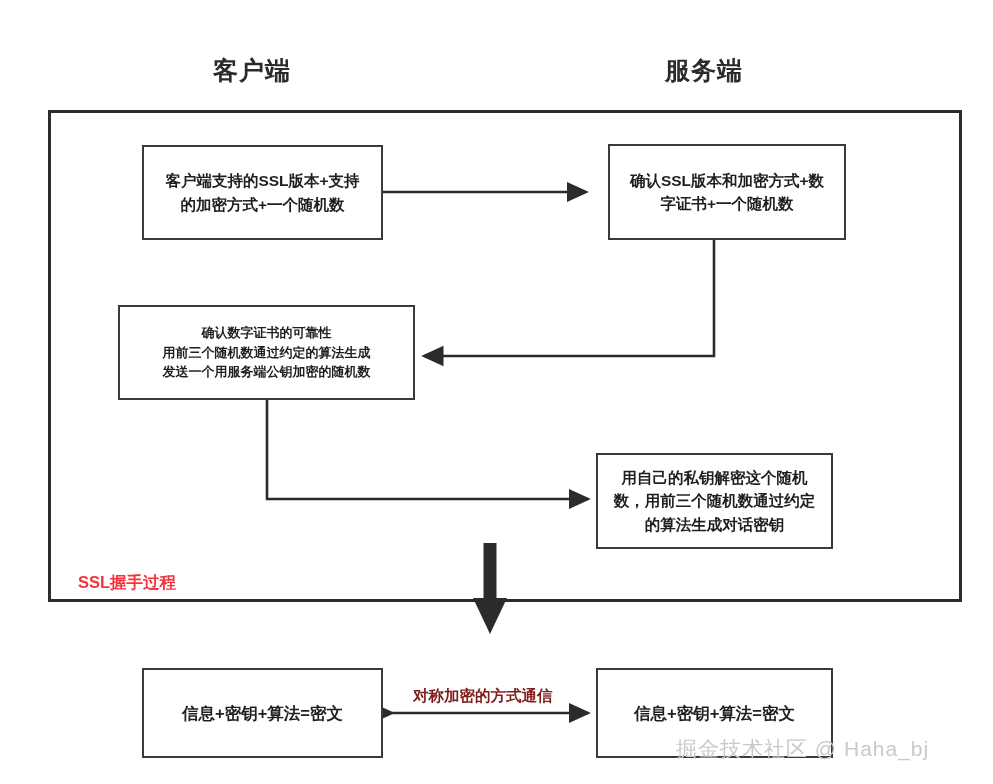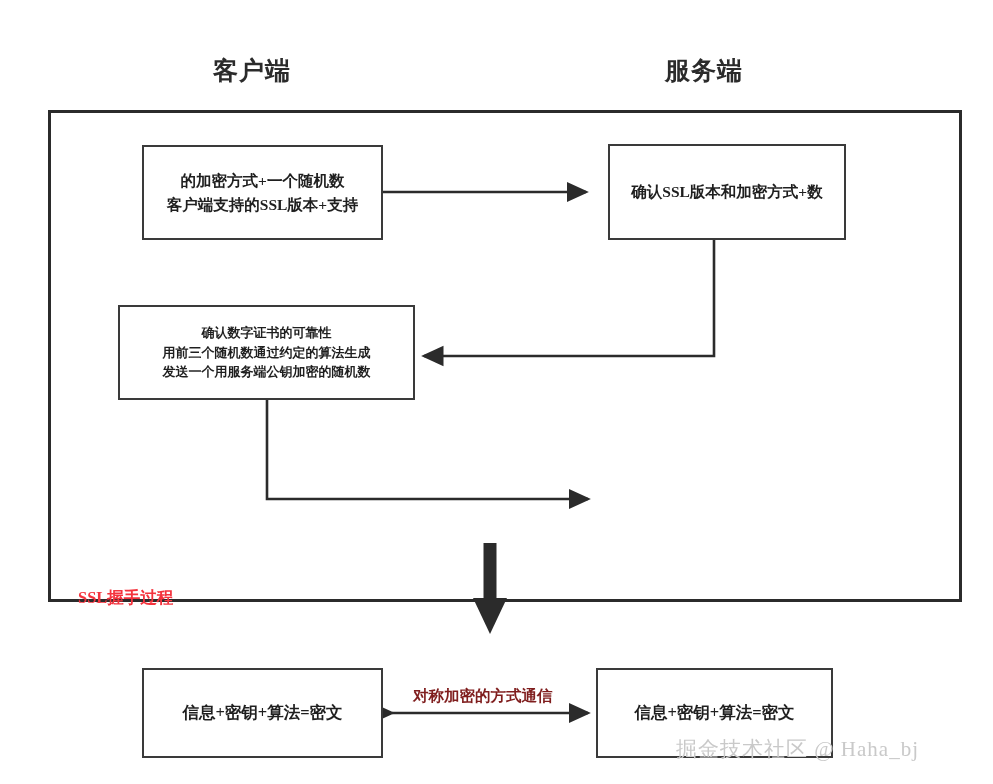--- a/index.html
+++ b/index.html
@@ -12,7 +12,7 @@
     width: 993px;
     height: 784px;
     background: #ffffff;
-    font-family: Liberation Serif, serif;
+    font-family: Liberation Sans, sans-serif;
     overflow: hidden;
   }
   

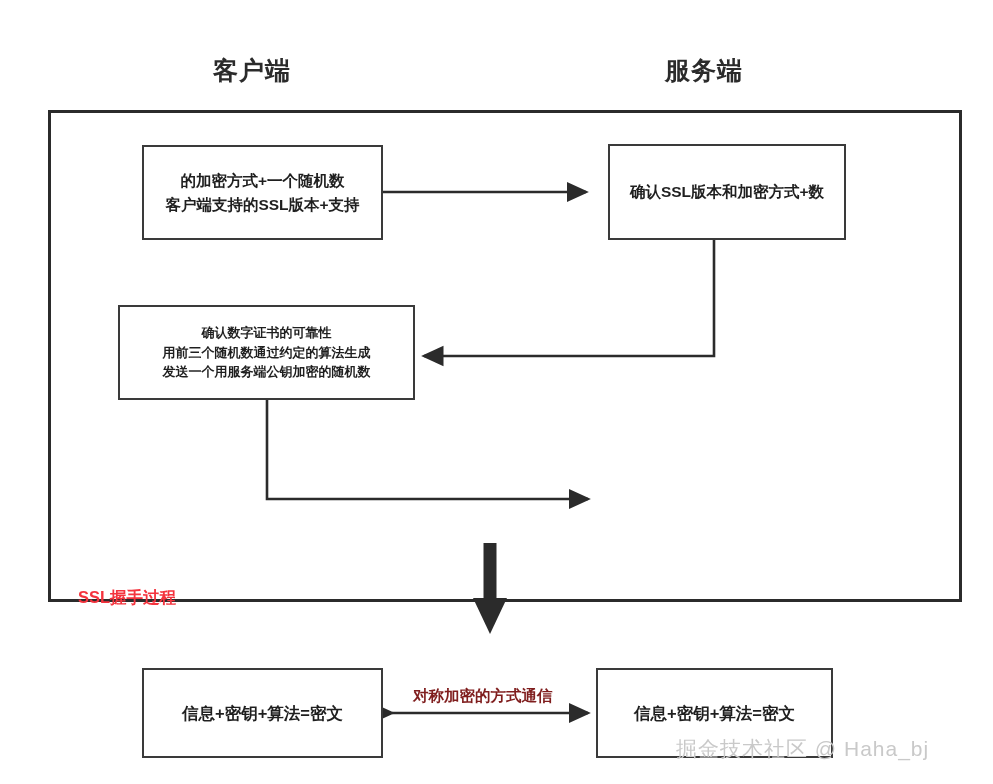--- a/index.html
+++ b/index.html
@@ -156,8 +156,8 @@
 
   <div class="proc-box" id="box-client-hello">
     <div>
+      <span>客户端支持的SSL版本+支持</span>
       <span>的加密方式+一个随机数</span>
-      <span>客户端支持的SSL版本+支持</span>
     </div>
   </div>
 

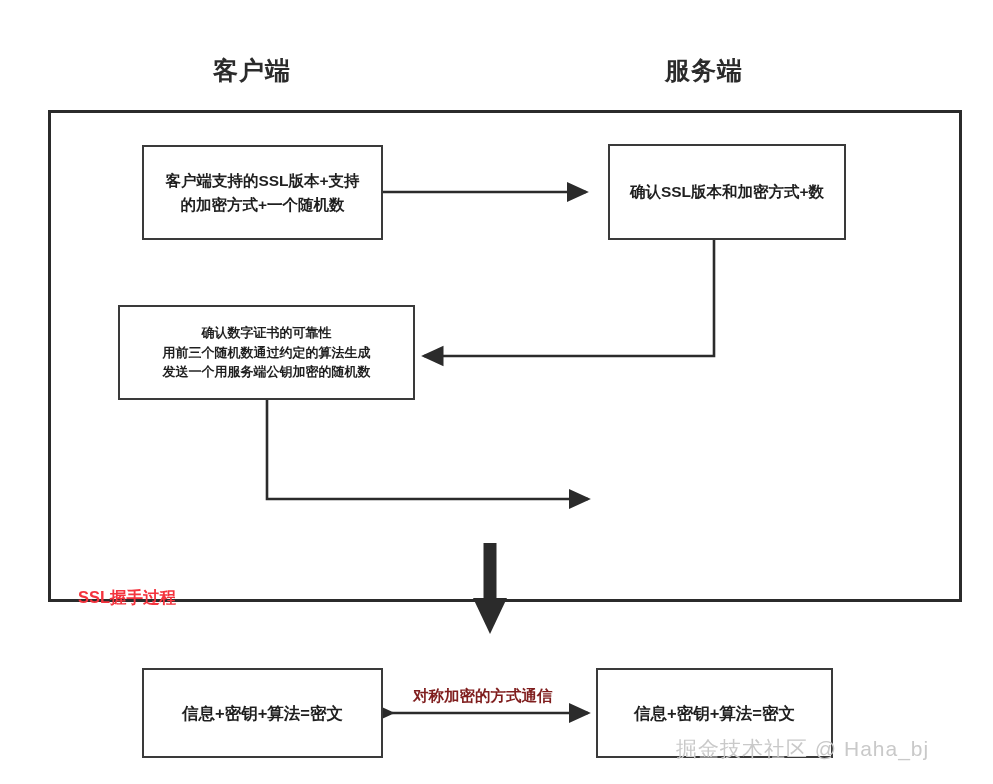--- a/index.html
+++ b/index.html
@@ -164,6 +164,7 @@
   <div class="proc-box" id="box-server-hello">
     <div>
       <span>确认SSL版本和加密方式+数</span>
+      <span>字证书+一个随机数</span>
     </div>
   </div>
 

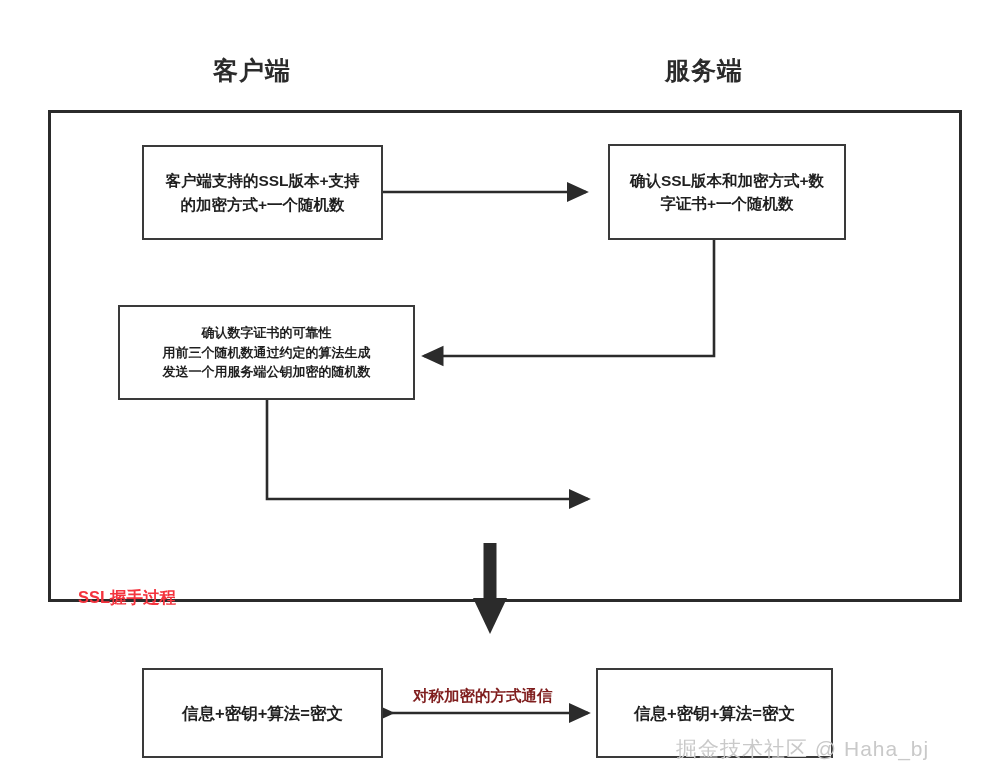--- a/index.html
+++ b/index.html
@@ -176,6 +176,13 @@
     </div>
   </div>
 
+  <div class="proc-box" id="box-server-decrypt">
+    <div>
+      <span>用自己的私钥解密这个随机</span>
+      <span>数，用前三个随机数通过约定</span>
+      <span>的算法生成对话密钥</span>
+    </div>
+  </div>
 
   <div class="proc-box" id="box-comm-client">
     <div>

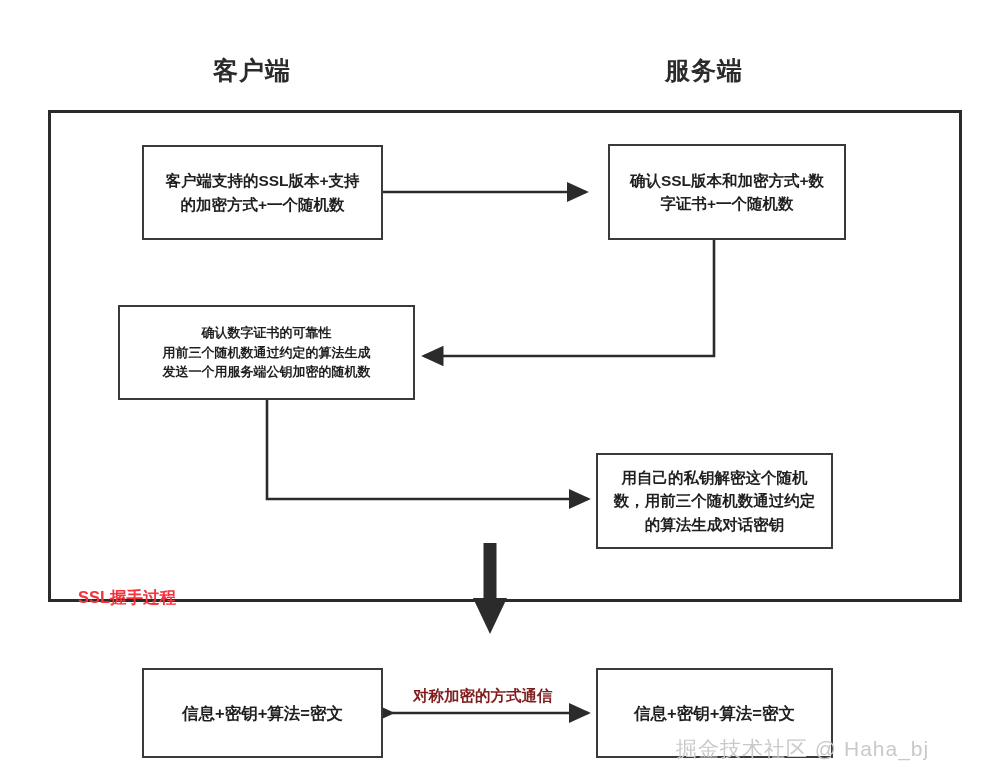--- a/index.html
+++ b/index.html
@@ -68,7 +68,7 @@
   #handshake-label {
     position: absolute;
     left: 78px;
-    top: 587px;
+    top: 572px;
     font-size: 16.5px;
     font-weight: bold;
     color: #F4333D;

